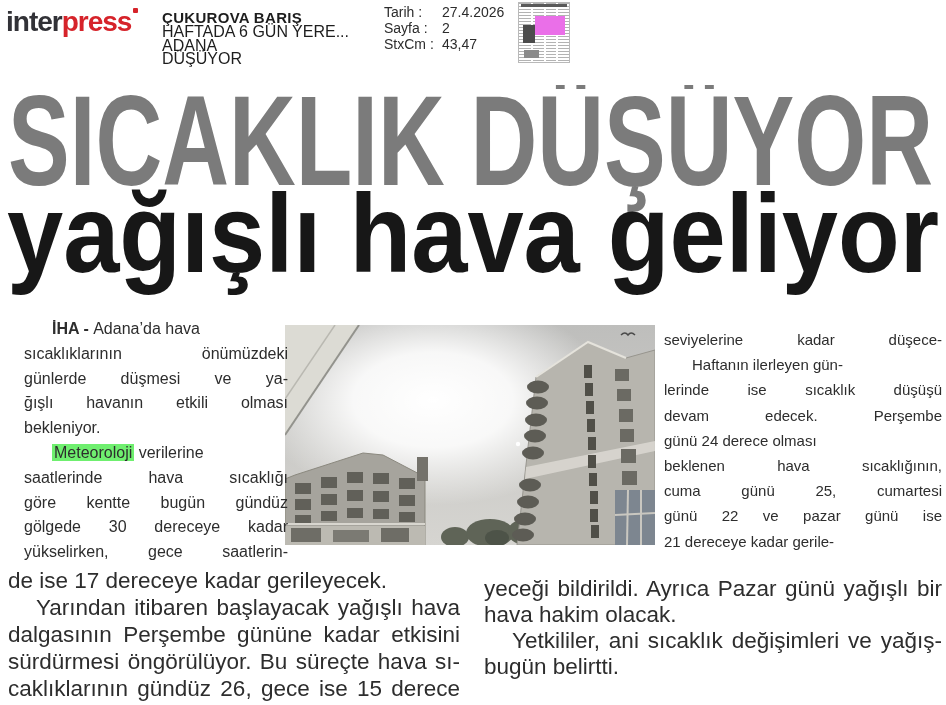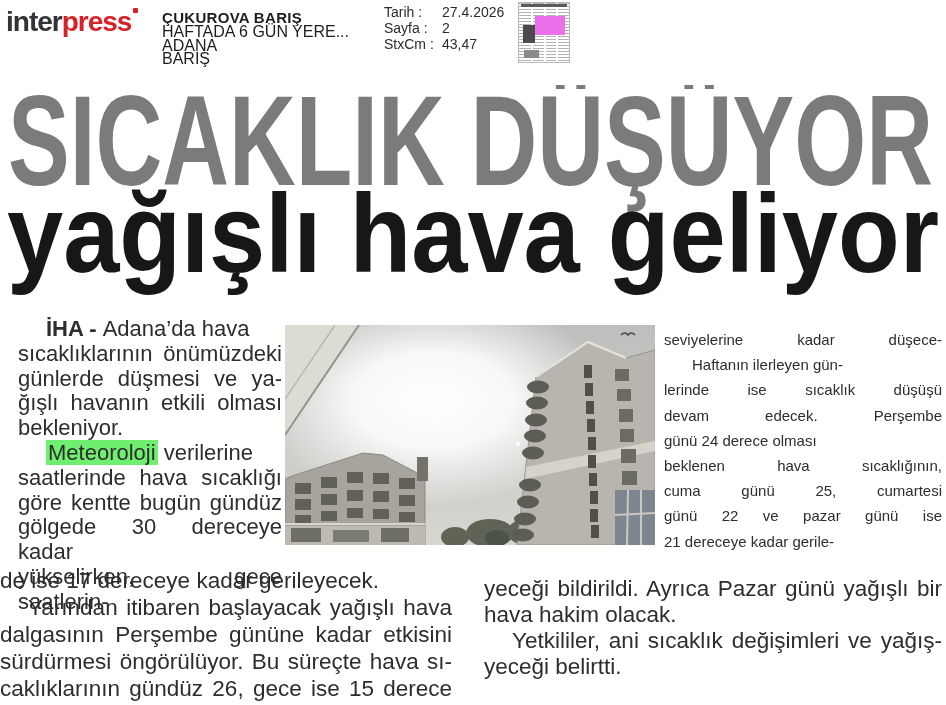--- a/index.html
+++ b/index.html
@@ -55,7 +55,7 @@
     <div class="name">ÇUKUROVA BARIŞ</div>
     <div class="sub">HAFTADA 6 GÜN YERE...</div>
     <div class="sub">ADANA</div>
-    <div class="sub">BARIŞ</div>
+    <div class="sub">DÜŞÜYOR</div>
   </div>
 
   <div class="meta">

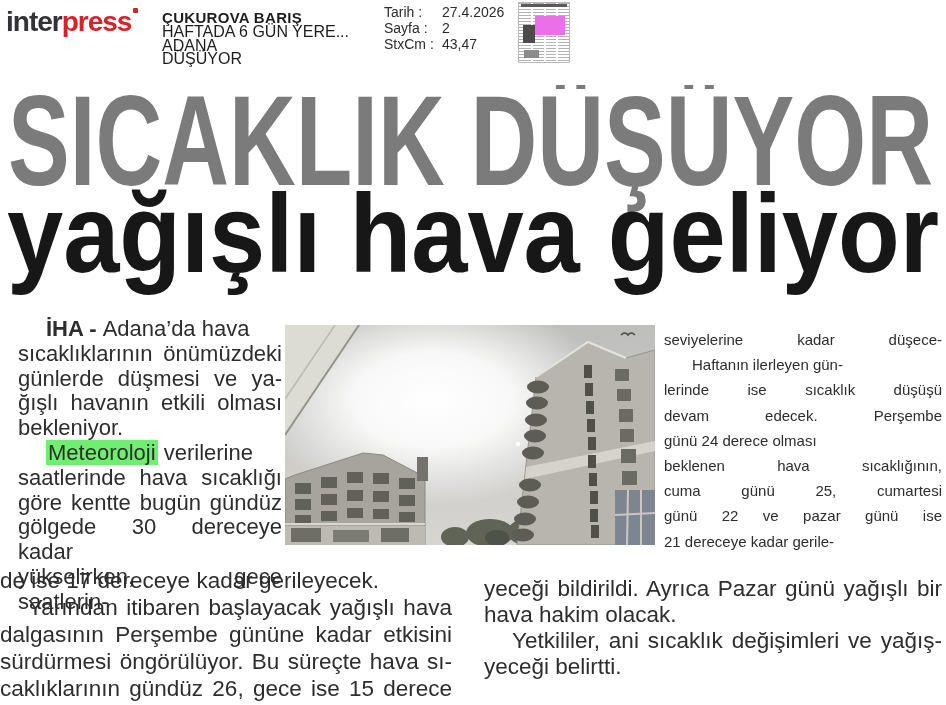--- a/index.html
+++ b/index.html
@@ -28,7 +28,7 @@
 
   
   .bodytext{position:absolute;color:#2d2d2d;}
-  .col-left{left:18px;top:317px;width:264px;font-size:22px;line-height:24.8px;}
+  .col-left{left:24px;top:317px;width:264px;font-size:16px;line-height:24.8px;}
   .col-right{left:664px;top:327px;width:278px;font-size:15px;line-height:25.2px;}
   .wide-left{left:0;top:567px;width:452px;font-size:22.5px;line-height:27px;}
   .wide-right{left:484px;top:576px;width:458px;font-size:22.5px;line-height:26px;}

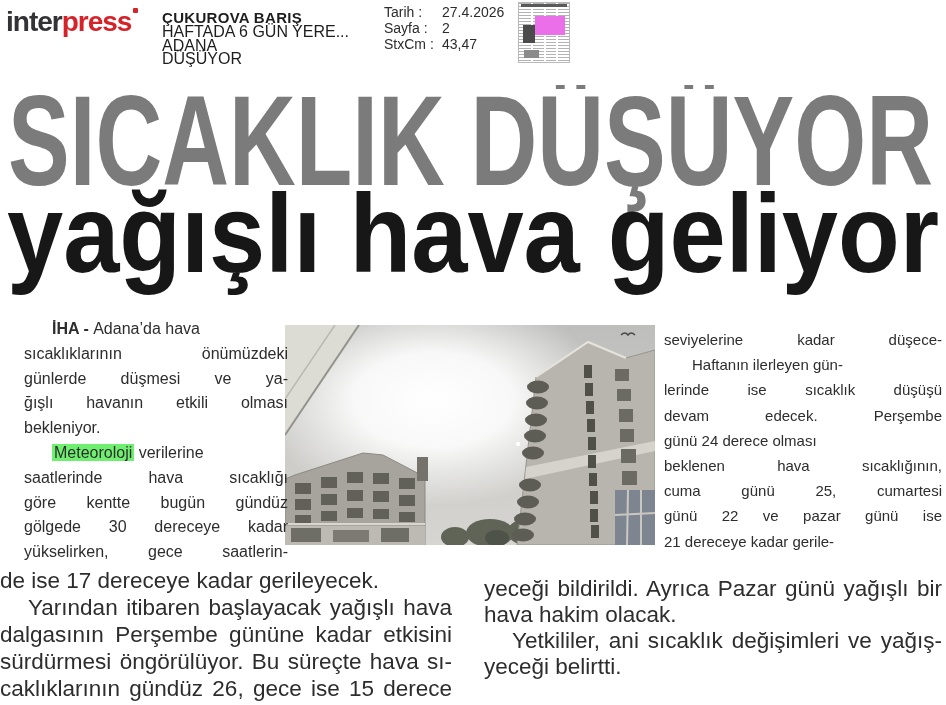--- a/index.html
+++ b/index.html
@@ -30,7 +30,7 @@
   .bodytext{position:absolute;color:#2d2d2d;}
   .col-left{left:24px;top:317px;width:264px;font-size:16px;line-height:24.8px;}
   .col-right{left:664px;top:327px;width:278px;font-size:15px;line-height:25.2px;}
-  .wide-left{left:0;top:567px;width:452px;font-size:22.5px;line-height:27px;}
+  .wide-left{left:8px;top:567px;width:452px;font-size:22.5px;line-height:27px;}
   .wide-right{left:484px;top:576px;width:458px;font-size:22.5px;line-height:26px;}
   .line{white-space:nowrap;}
   .j{text-align:justify;text-align-last:justify;white-space:normal;}

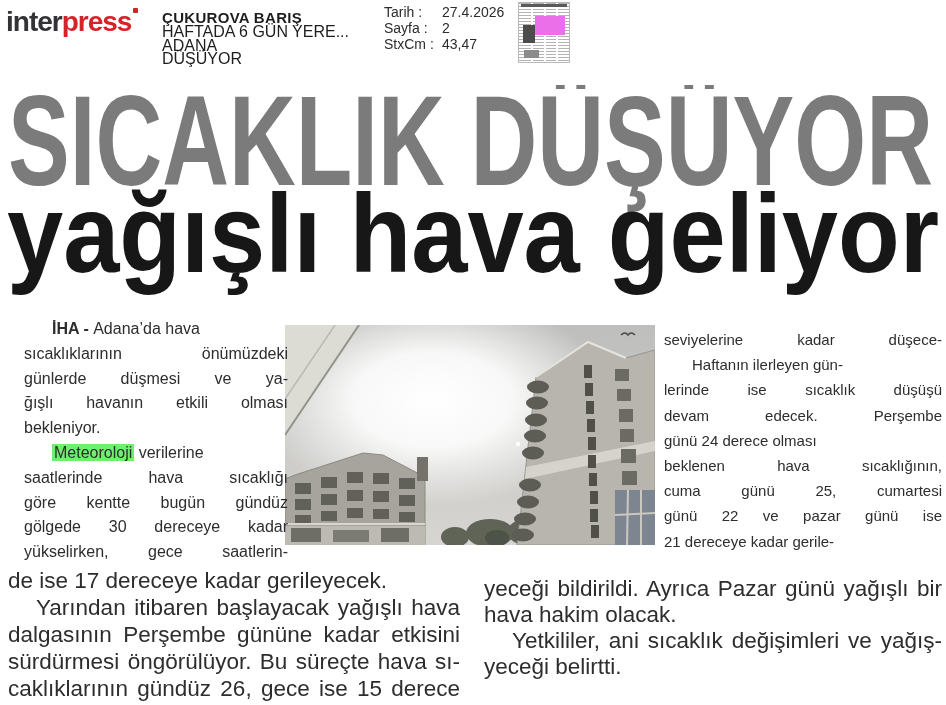--- a/index.html
+++ b/index.html
@@ -225,7 +225,7 @@
     <div class="line j">yeceği bildirildi. Ayrıca Pazar günü yağışlı bir</div>
     <div class="line l">hava hakim olacak.</div>
     <div class="line j ind">Yetkililer, ani sıcaklık değişimleri ve yağış-</div>
-    <div class="line l">yeceği belirtti.</div>
+    <div class="line l">bugün belirtti.</div>
   </div>
 
 </div>

